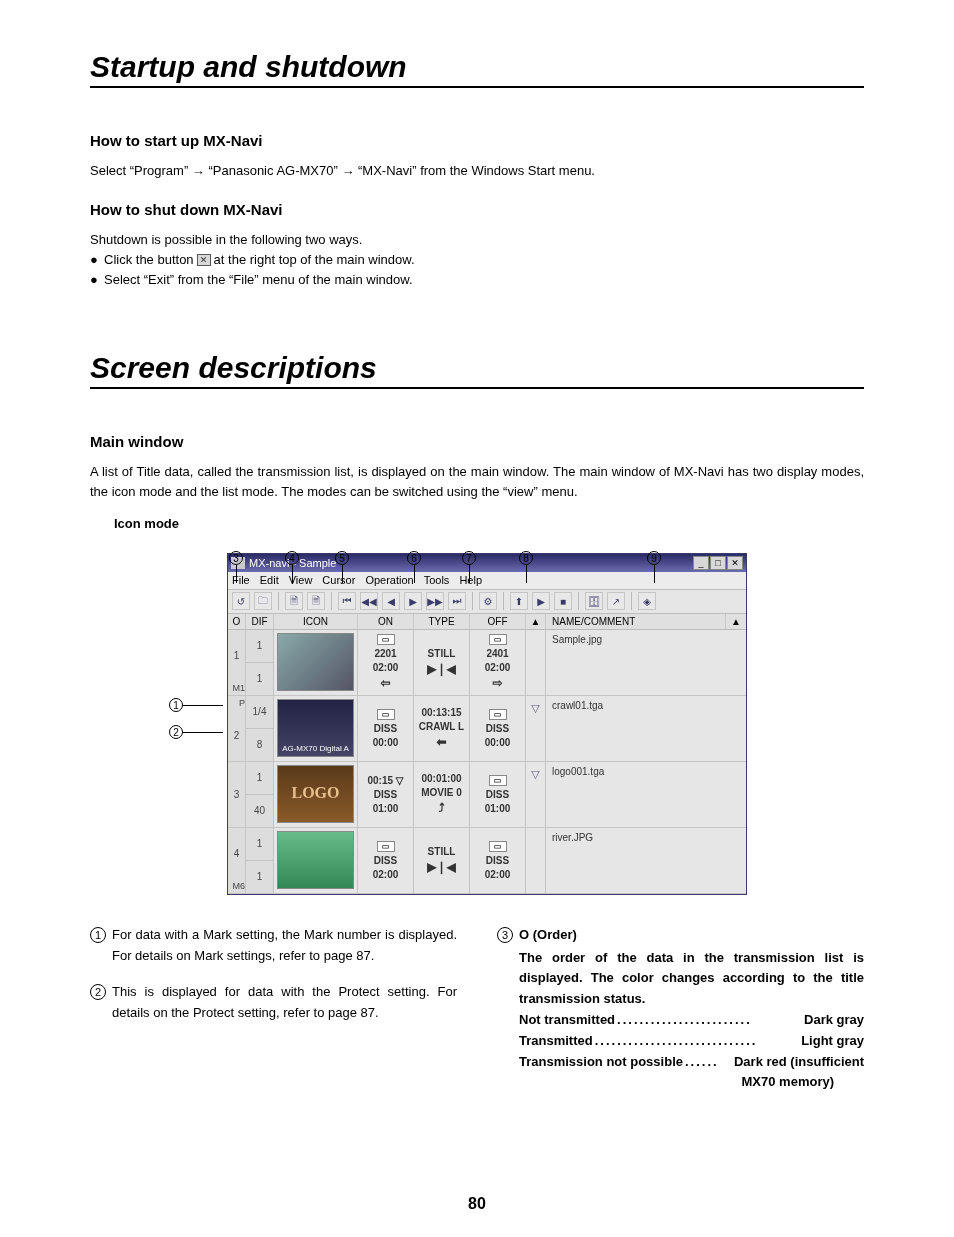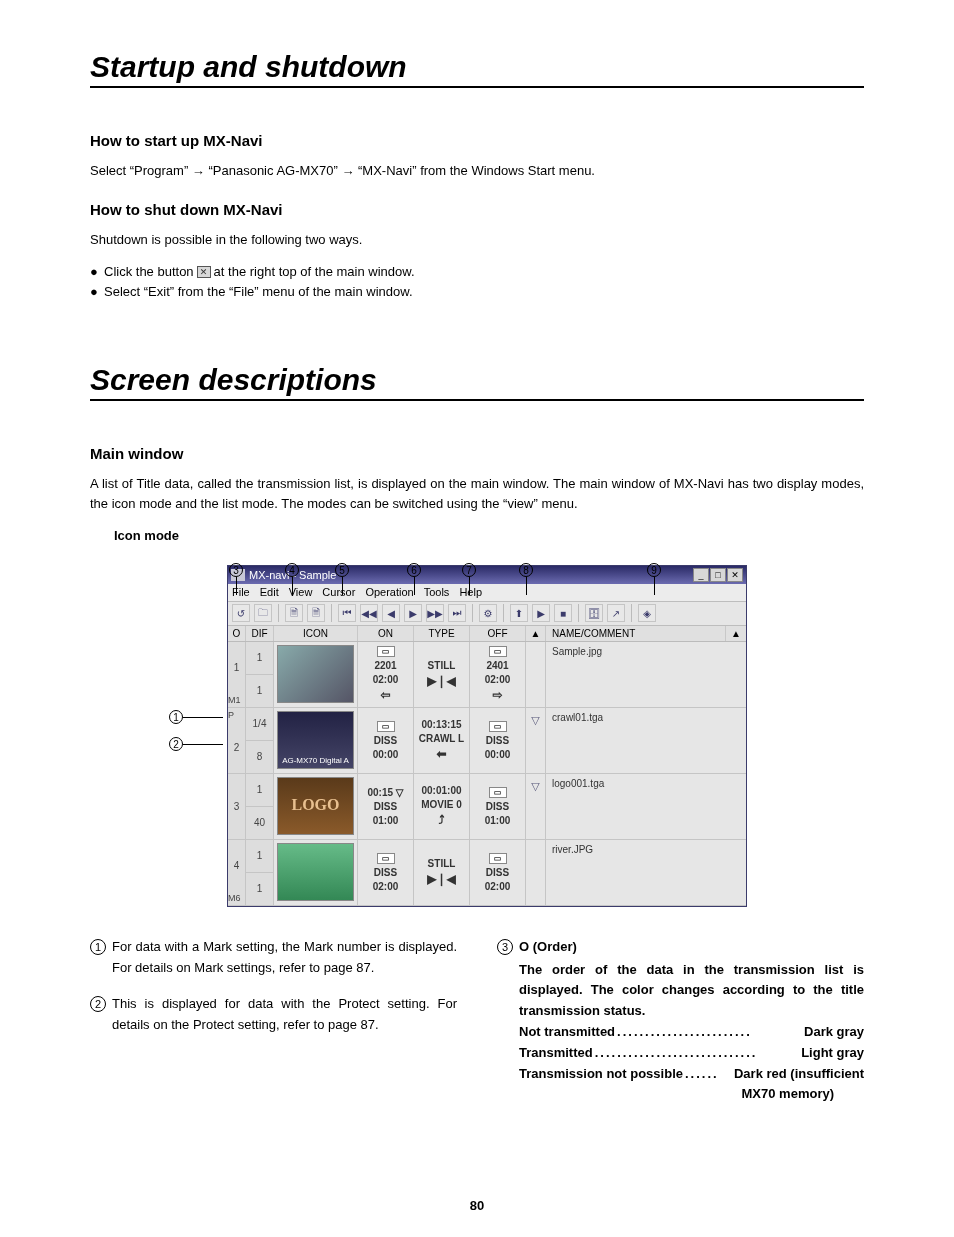--- a/index.html
+++ b/index.html
@@ -323,7 +323,7 @@
 <p class="para">Select “Program” → “Panasonic AG-MX70” → “MX-Navi” from the Windows Start menu.</p>
 
 <h2 class="sub" style="margin-top:20px;">How to shut down MX-Navi</h2>
-<p class="para" style="margin-bottom:12px;">Shutdown is possible in the following two ways.</p>
+<p class="para" style="margin-bottom:0;">Shutdown is possible in the following two ways.</p>
 <div class="bullets">
   <div class="row">
     <span class="dot">●</span>

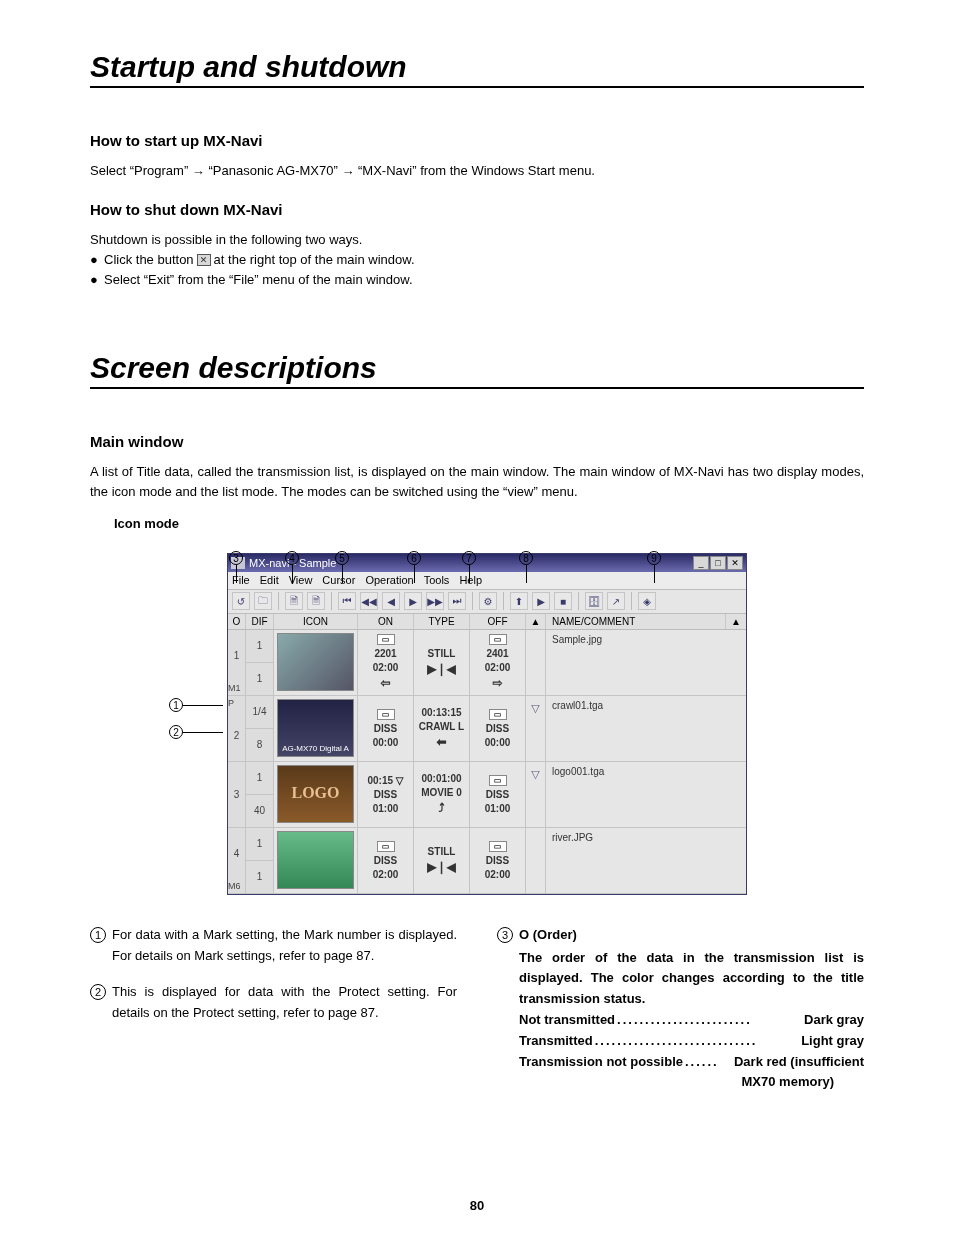--- a/index.html
+++ b/index.html
@@ -195,7 +195,7 @@
     font-size: 9px;
     color: #444;
     padding: 2px 0;
-    text-align: left;
+    text-align: right;
   }
   .dif-col {
     width: 28px;

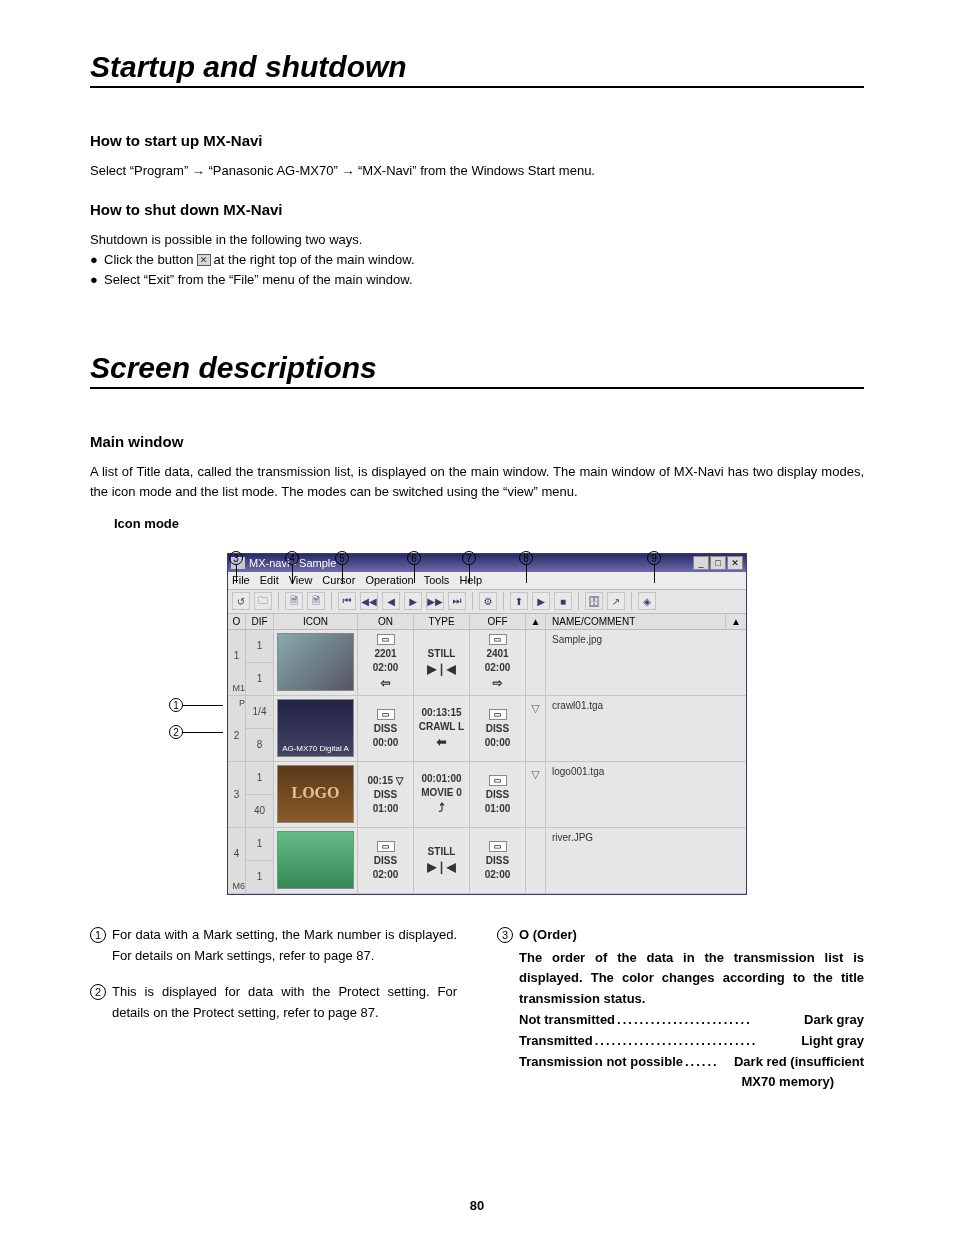--- a/index.html
+++ b/index.html
@@ -311,7 +311,7 @@
     left: 0; right: 0;
     text-align: center;
     font-weight: bold;
-    font-size: 13px;
+    font-size: 16px;
   }
 </style>
 </head>

